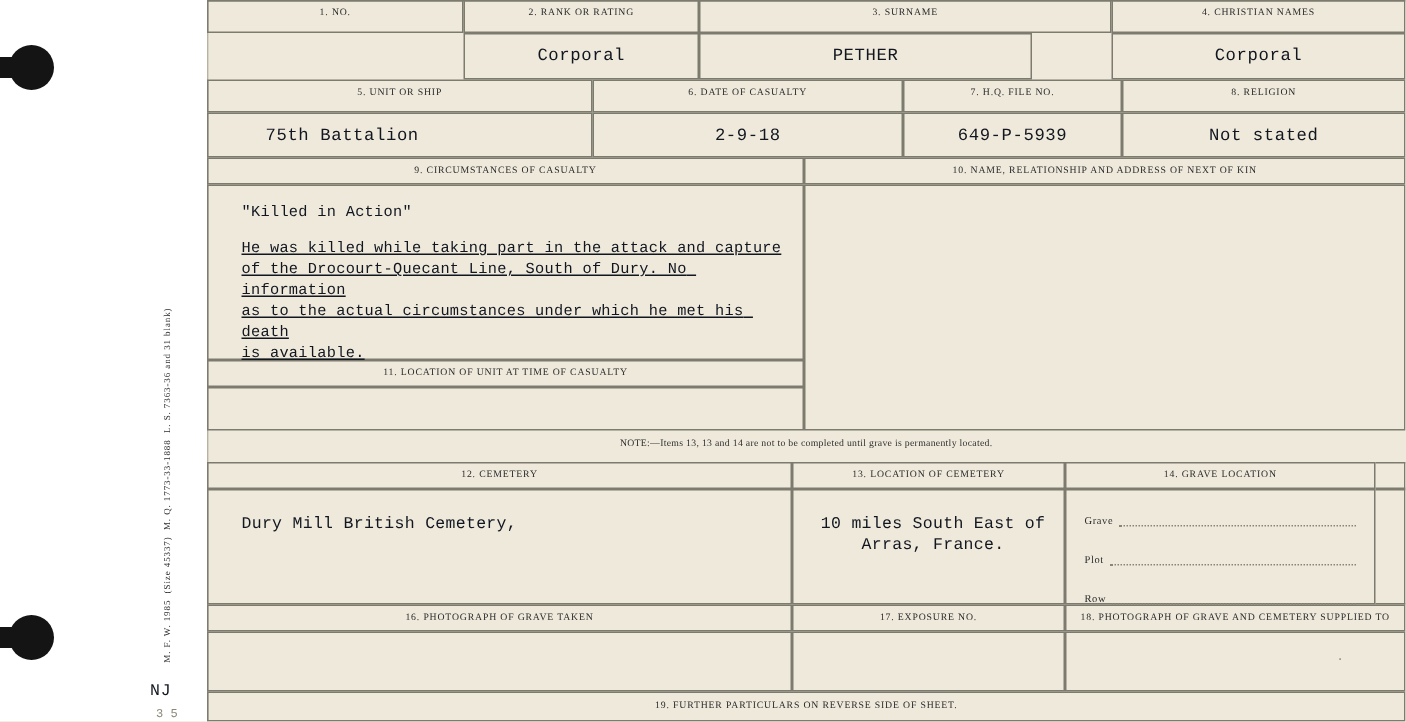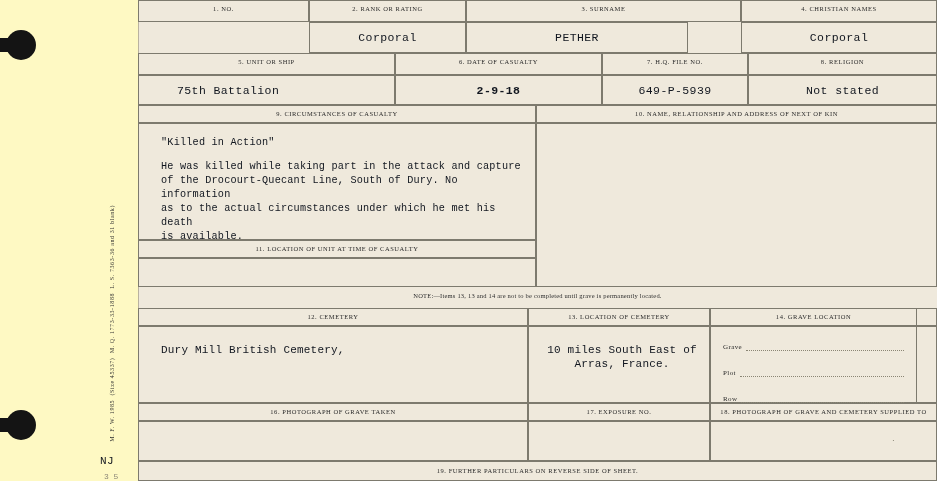--- a/index.html
+++ b/index.html
@@ -209,7 +209,7 @@
       <div class="val" style="padding:8px 0 0 16px;">75th Battalion</div>
     </div>
     <div class="cell" style="left:257px; top:75px; width:207px; height:30px;">
-      <div class="val val-center" style="padding-top:8px;font-weight:bold;">2-9-18</div>
+      <div class="val val-center" style="padding-top:8px;">2-9-18</div>
     </div>
     <div class="cell" style="left:464px; top:75px; width:146px; height:30px;">
       <div class="val val-center" style="padding-top:8px;">649-P-5939</div>

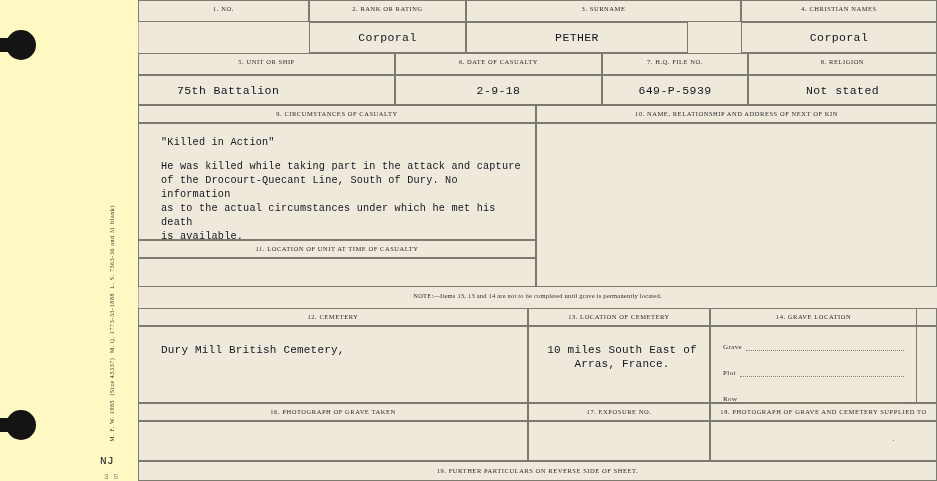--- a/index.html
+++ b/index.html
@@ -227,7 +227,7 @@
 
     <div class="cell" style="left:0; top:123px; width:398px; height:117px;">
       <div class="typed-block" style="padding:12px 10px 0 22px;">"Killed in Action"</div>
-      <div class="typed-block" style="padding:10px 8px 0 22px;">He was killed while taking part in the attack and capture
+      <div class="typed-block" style="padding:10px 8px 0 22px;text-decoration:underline;">He was killed while taking part in the attack and capture
 of the Drocourt-Quecant Line, South of Dury. No information
 as to the actual circumstances under which he met his death
 is available.</div>

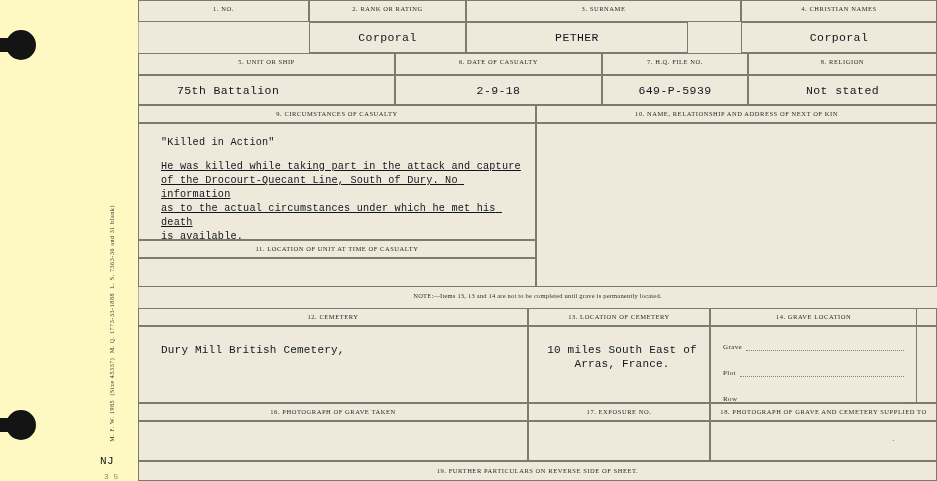--- a/index.html
+++ b/index.html
@@ -25,7 +25,7 @@
     position: absolute;
     left: 0; top: 0;
     width: 138px; height: 481px;
-    background: #fef9c3;
+    background: #ffffff;
     border-right: 1px solid #b9b2a0;
   }
   .punch {

